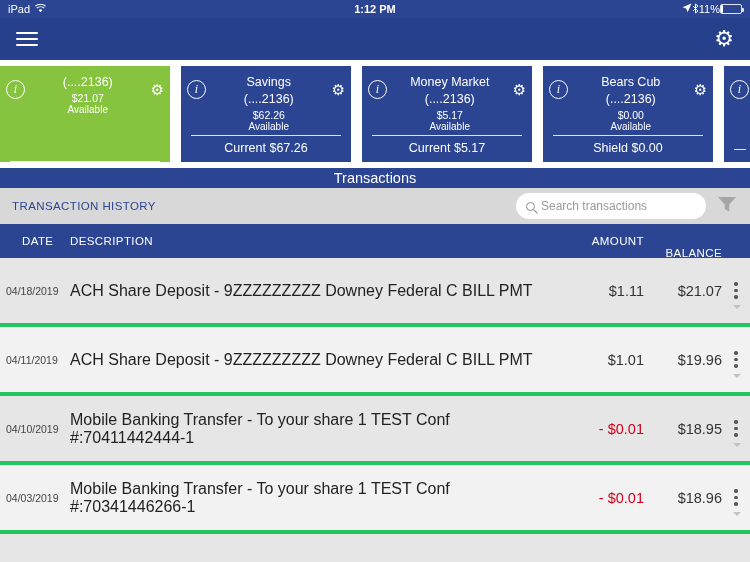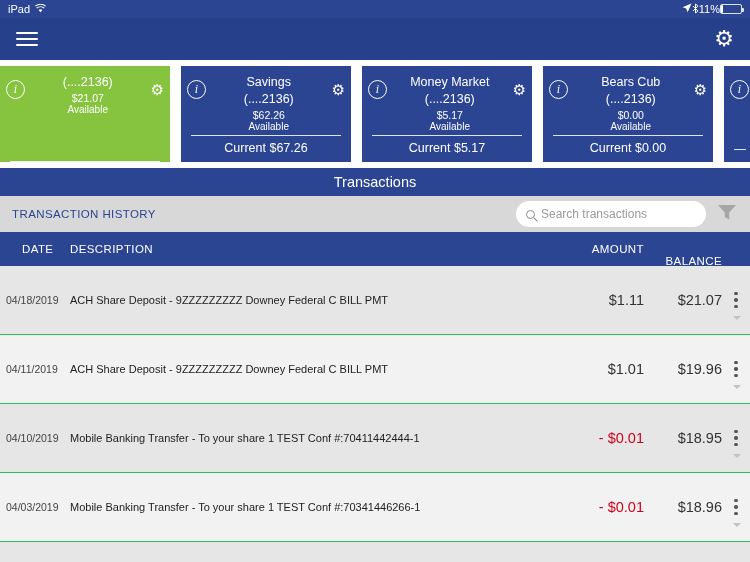--- a/index.html
+++ b/index.html
@@ -213,6 +213,7 @@
       </svg>
     </span>
   </div>
+  <div class="sb-center">1:12 PM</div>
   <div class="sb-right">
     <span>
       <svg width="10" height="10" viewBox="0 0 10 10">

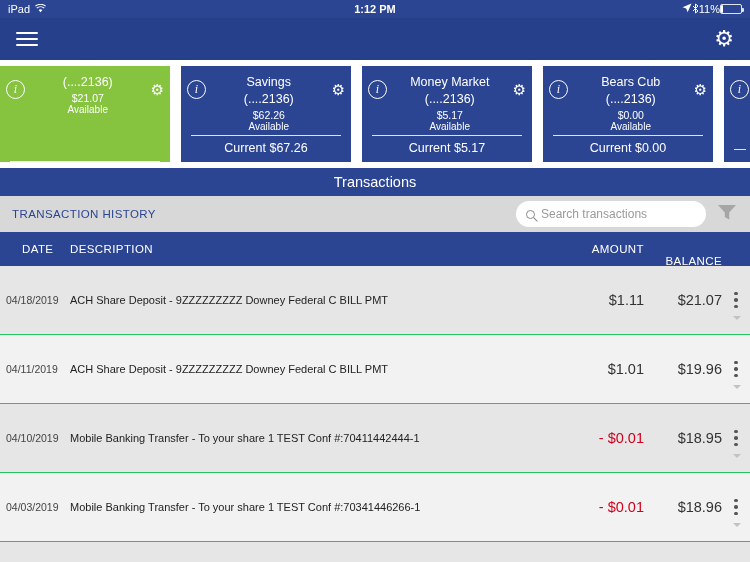--- a/index.html
+++ b/index.html
@@ -298,7 +298,7 @@
       <div class="gear-card">⚙</div>
     </div>
     <div class="card-divider"></div>
-    <div class="card-current">Current $0.00</div>
+    <div class="card-current">Shield $0.00</div>
   </div>
 
   <div class="acct-card partial">

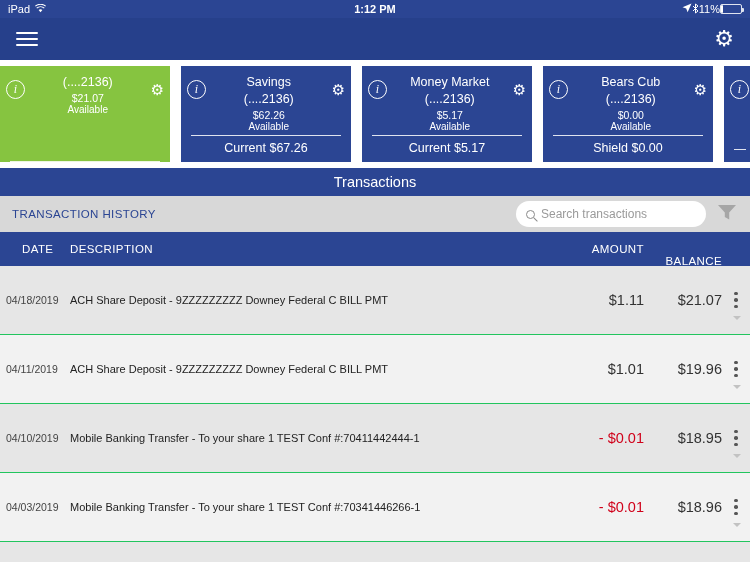--- a/index.html
+++ b/index.html
@@ -115,7 +115,7 @@
 
   
   .tx-banner {
-    height: 28px; background: #2B4593; color: #fff;
+    height: 20px; background: #2B4593; color: #fff;
     display: flex; align-items: center; justify-content: center;
     font-size: 14.5px;
   }

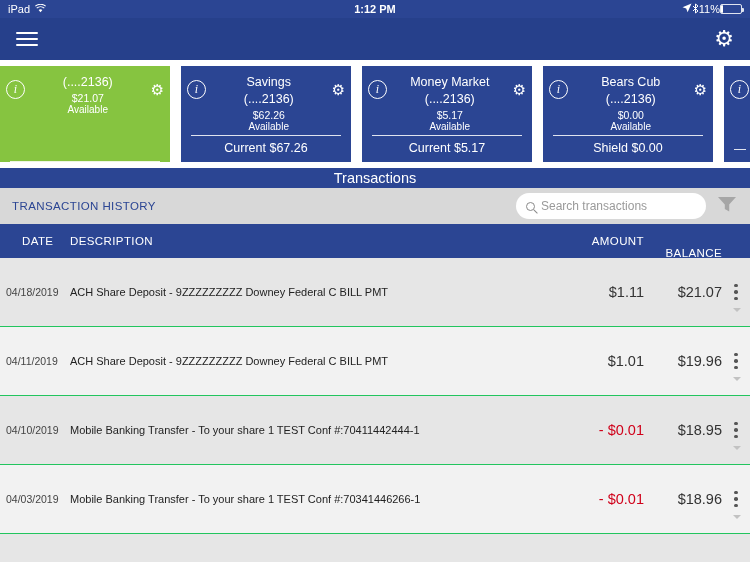--- a/index.html
+++ b/index.html
@@ -171,7 +171,7 @@
   .tx-row {
     height: 69px; display: flex; align-items: center;
     position: relative; background: #E6E6E6;
-    border-bottom: 1px solid #22c55e;
+    border-bottom: 4px solid #22c55e;
   }
   .tx-row.alt { background: #F2F2F2; }
   .tx-date { width: 68px; padding-left: 6px; font-size: 10.5px; color: #444; }

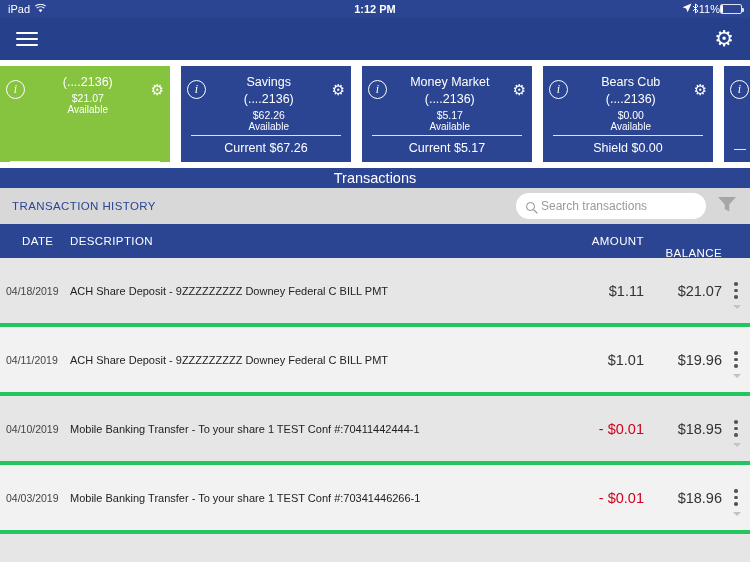--- a/index.html
+++ b/index.html
@@ -175,7 +175,7 @@
   }
   .tx-row.alt { background: #F2F2F2; }
   .tx-date { width: 68px; padding-left: 6px; font-size: 10.5px; color: #444; }
-  .tx-desc { flex: 1; padding-left: 2px; font-size: 11px; color: #222; }
+  .tx-desc { flex: 1; padding-left: 2px; font-size: 16px; color: #222; }
   .tx-amount {
     width: 92px; text-align: right; font-size: 14.5px; color: #333;
   }

